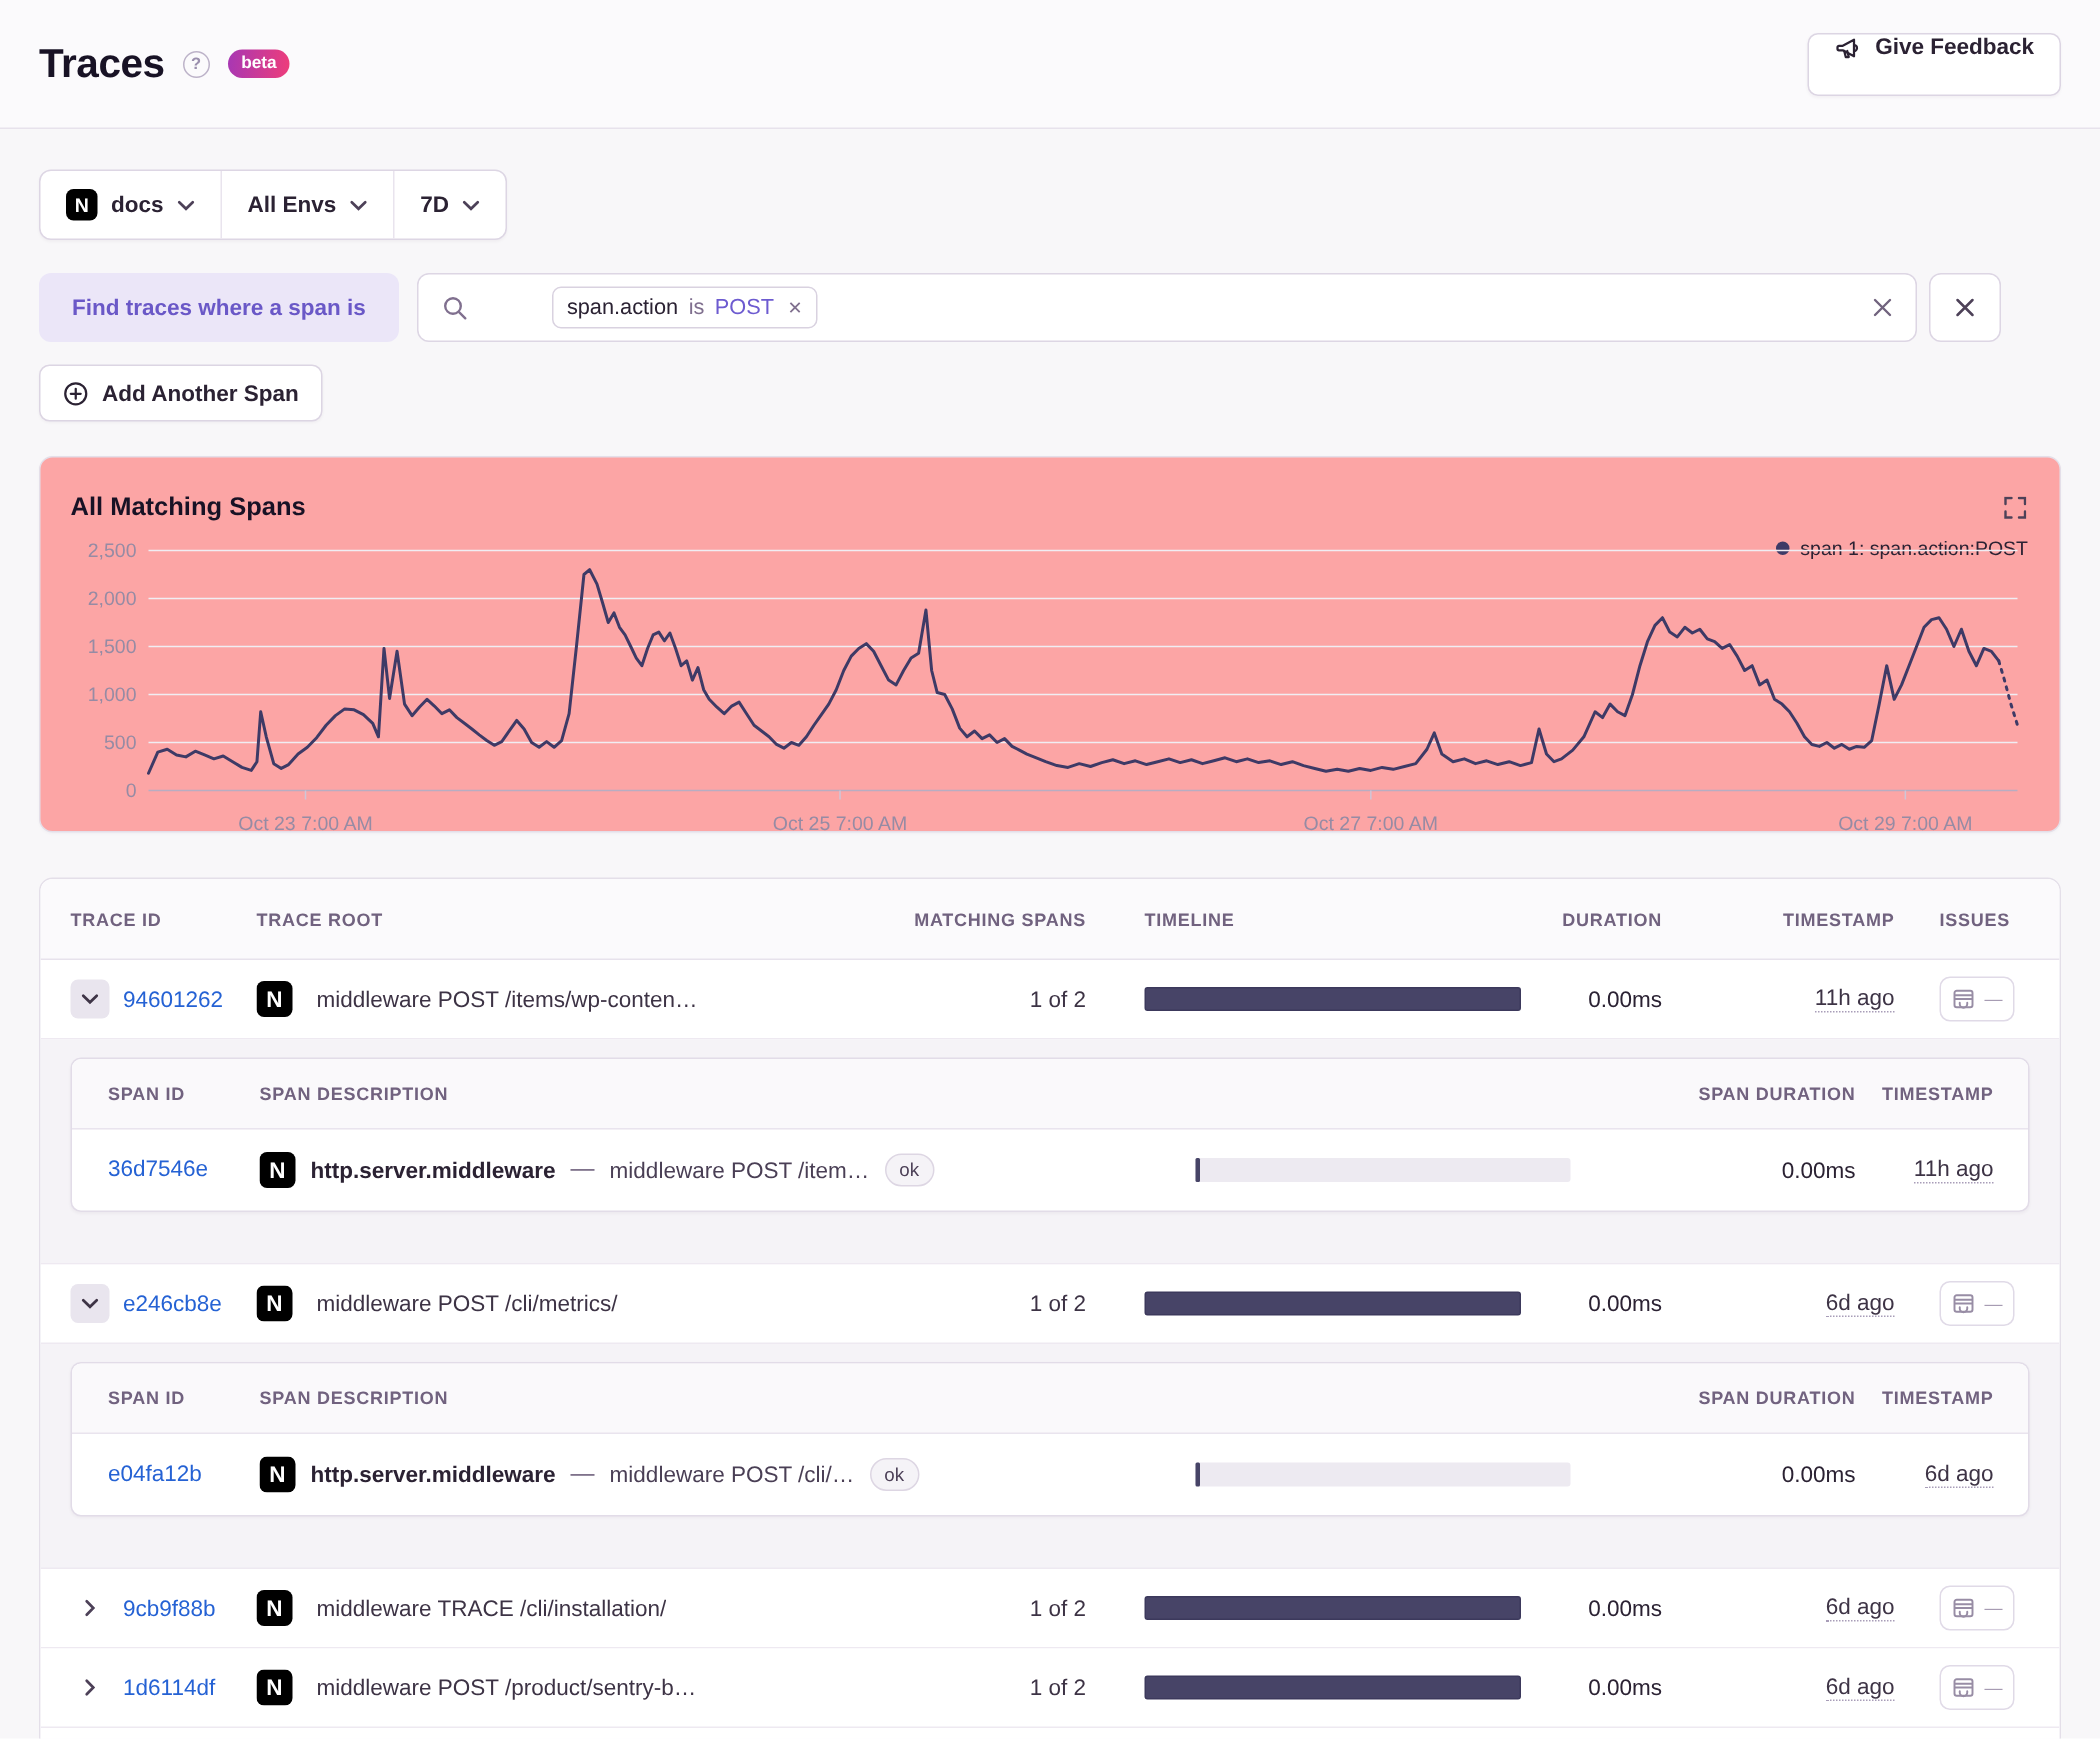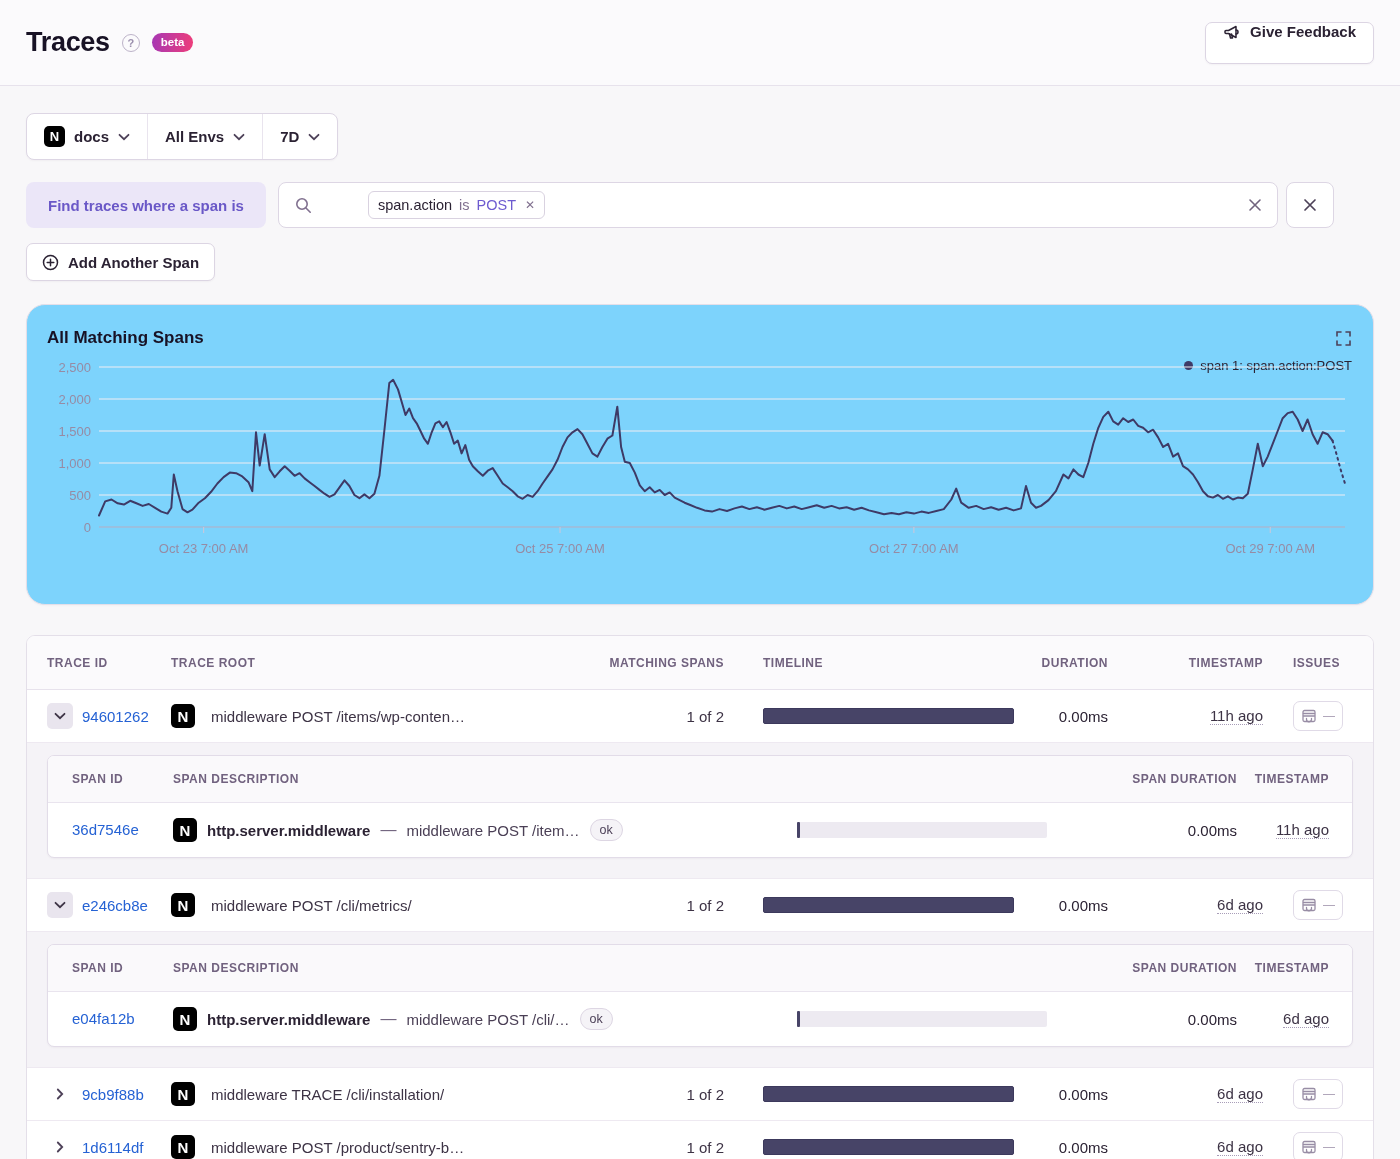--- a/index.html
+++ b/index.html
@@ -53,8 +53,8 @@
                   font-weight:700; color:#2b2233; box-shadow:0 1px 2px rgba(40,30,60,.04); cursor:pointer; }
 
   
-  .chart-panel { position:relative; margin-top:23px; background:#7dd3fc; border:1px solid #e4dfe9; border-radius:19px;
-                 height:301px; box-shadow:0 1px 2px rgba(40,30,60,.03); }
+  .chart-panel { position:relative; margin-top:23px; background:#fca5a5; border:1px solid #e4dfe9; border-radius:9px;
+                 height:251px; box-shadow:0 1px 2px rgba(40,30,60,.03); }
   .chart-title { position:absolute; left:20px; top:23px; font-size:17px; font-weight:700; color:#181225; }
   .fullscreen-btn { position:absolute; right:22px; top:26px; background:none; border:none; cursor:pointer; color:#4d4158; }
   .legend { position:absolute; right:21px; top:53px; display:flex; align-items:center; gap:7px; font-size:13px; color:#2b2233; cursor:pointer; }

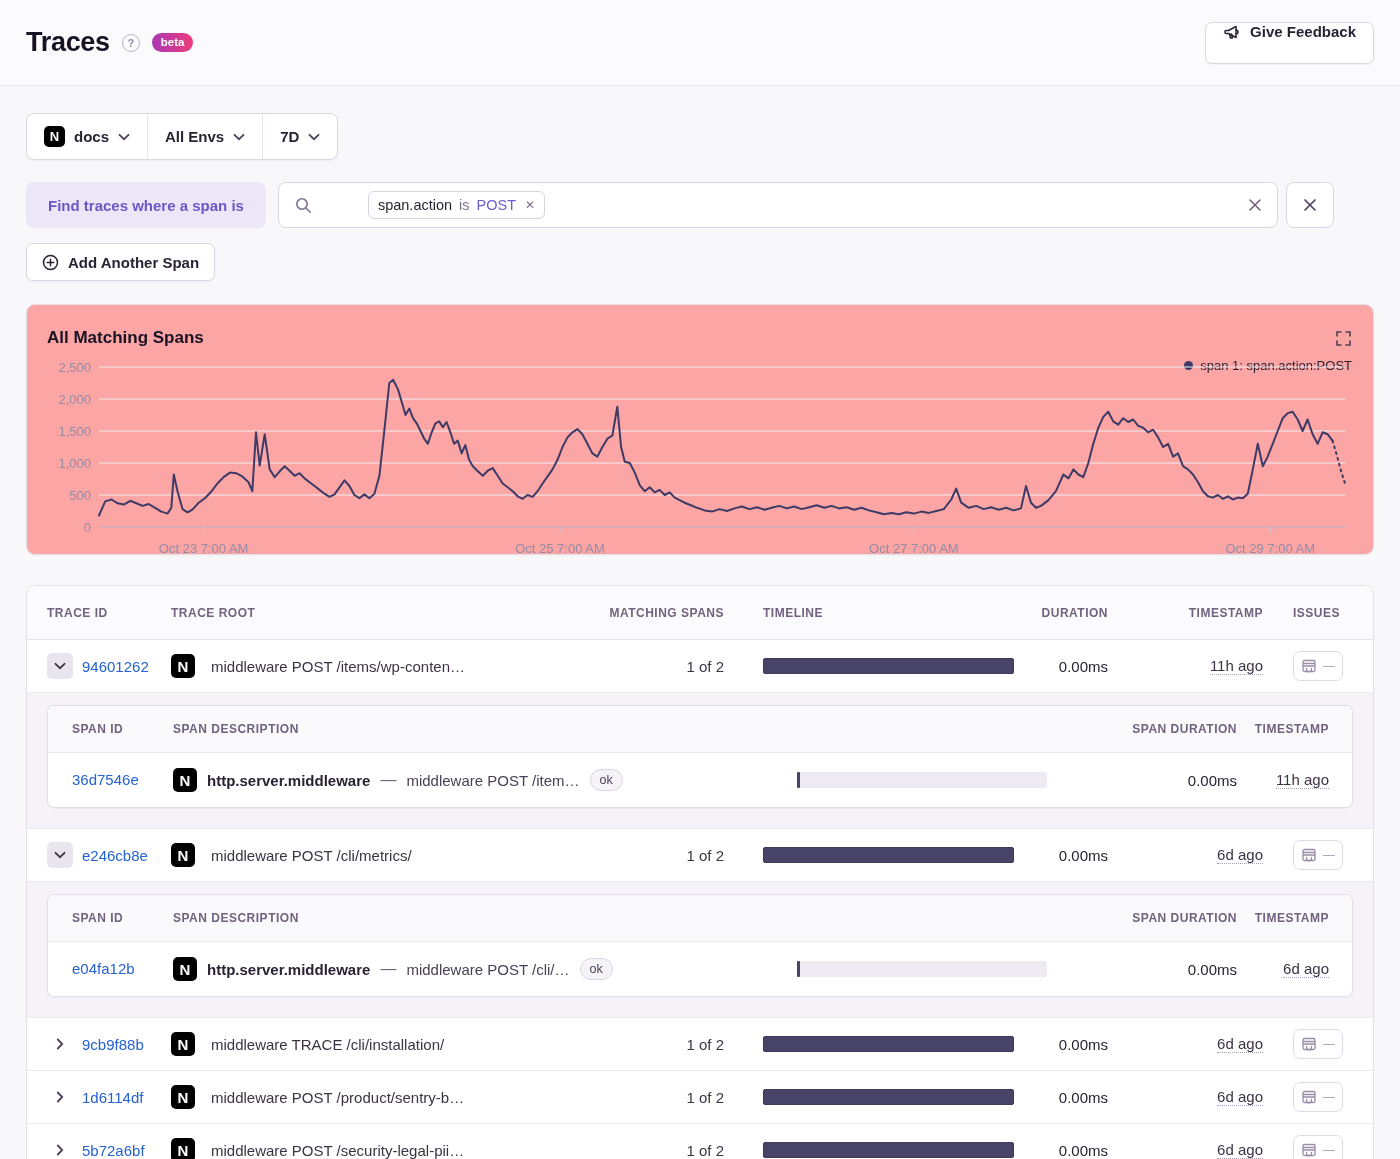--- a/index.html
+++ b/index.html
@@ -89,7 +89,7 @@
   .issbtn .dash { font-size:12px; color:#a79cb3; line-height:1; }
 
   
-  .subwrap { background:#f5f3f7; padding:12px 20px 20px; border-bottom:1px solid #eee9f1; }
+  .subwrap { background:#f5f3f7; padding:12px 20px 34px; border-bottom:1px solid #eee9f1; }
   .subtable { background:#fff; border:1px solid #e2dce8; border-radius:7px; overflow:hidden;
               box-shadow:0 1px 2px rgba(40,30,60,.04); }
   .subhead, .subrow { display:grid; grid-template-columns:125px 1fr 250px 190px 115px; align-items:center; }

